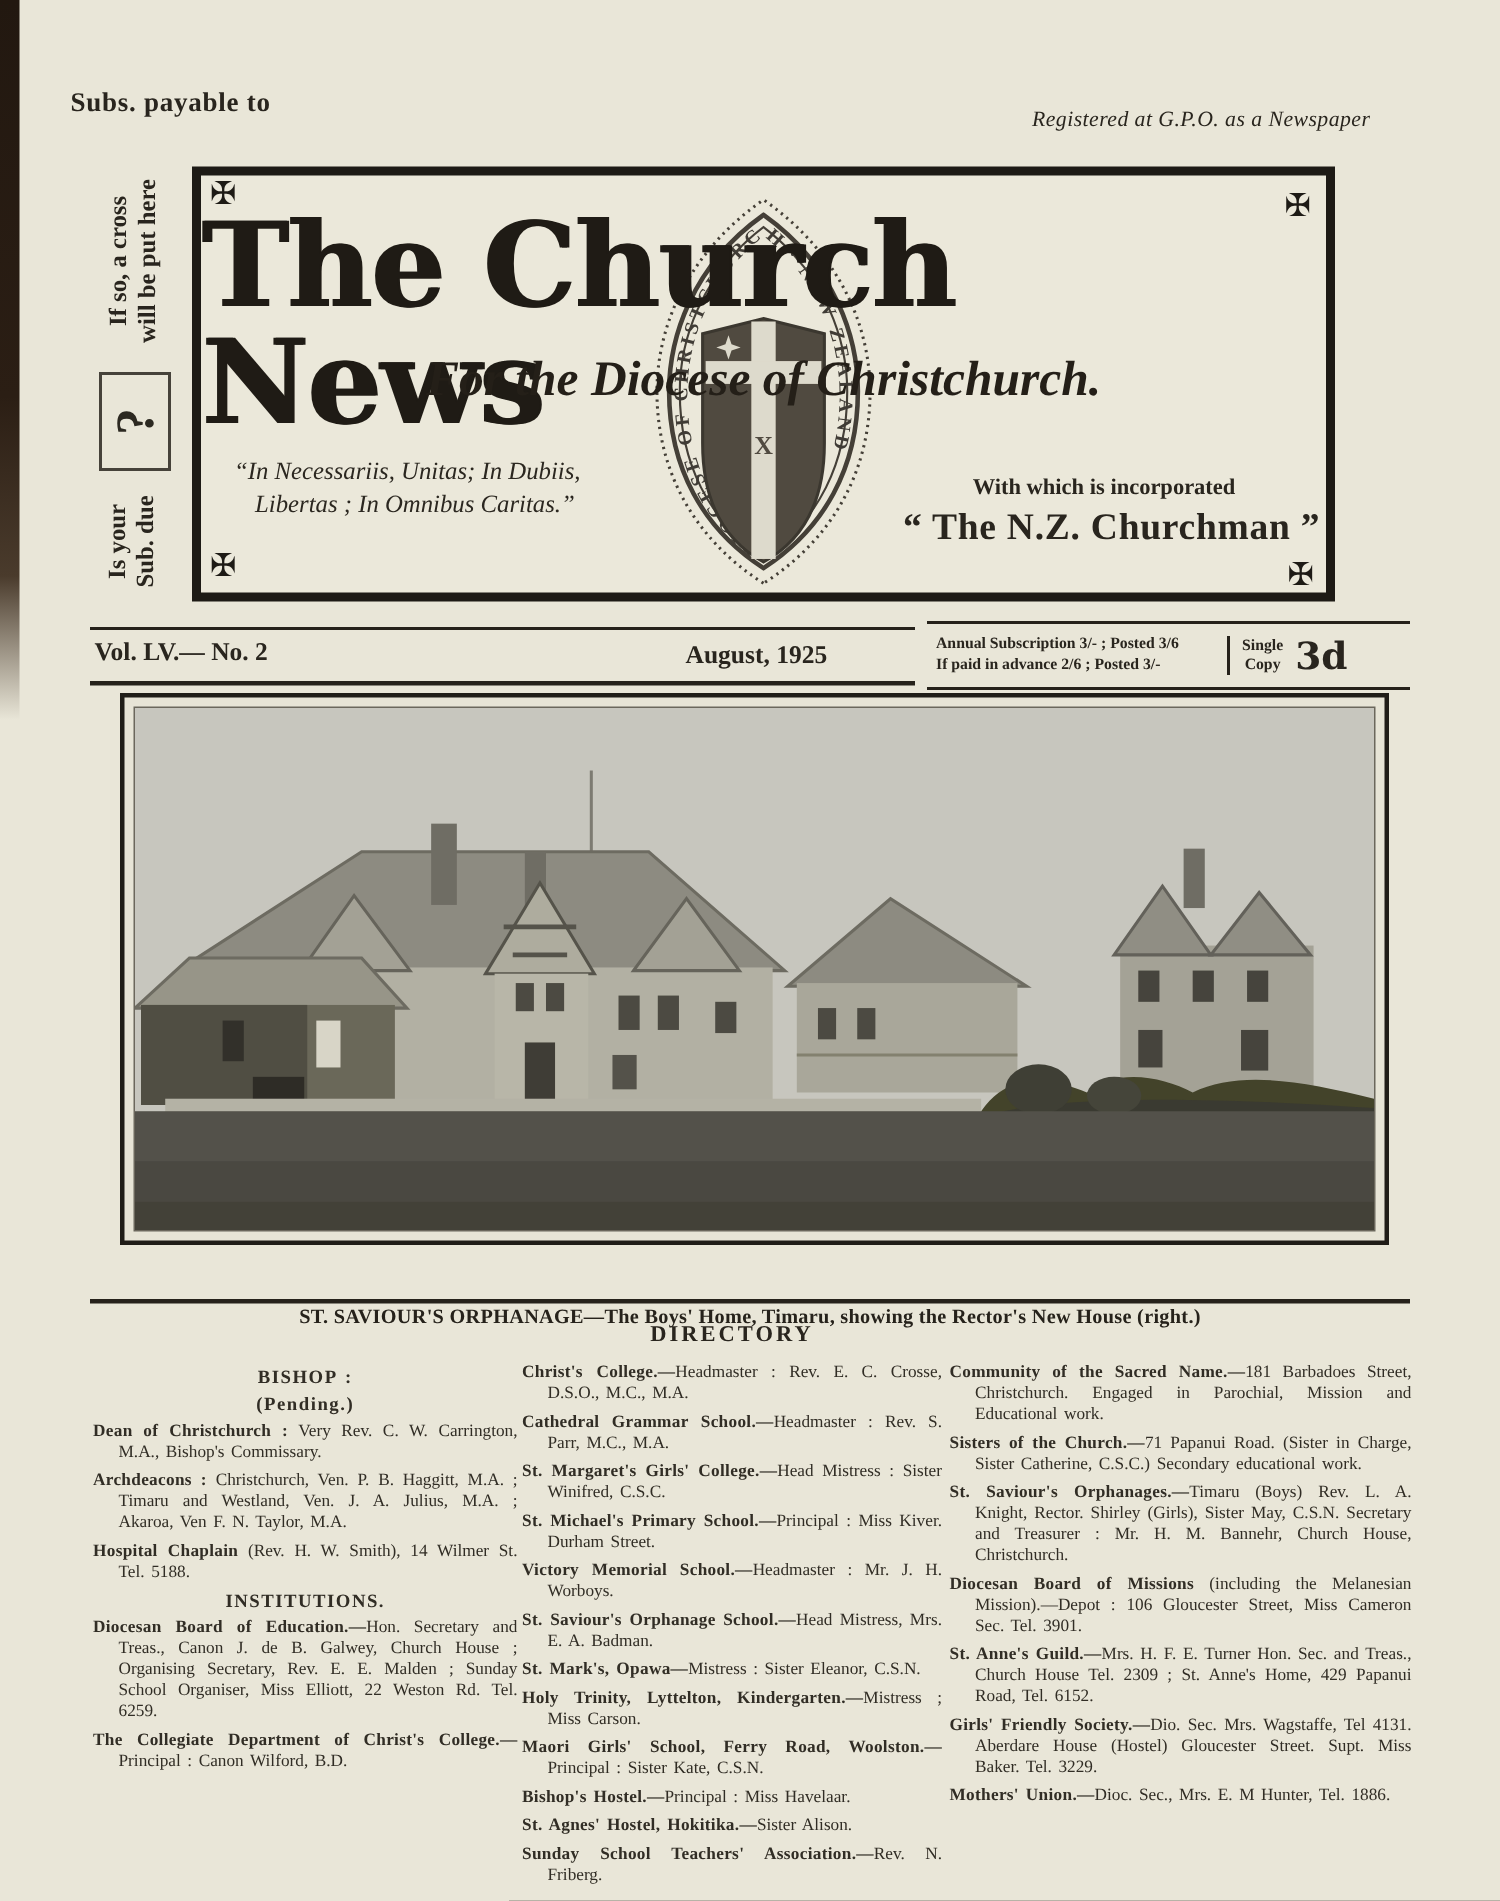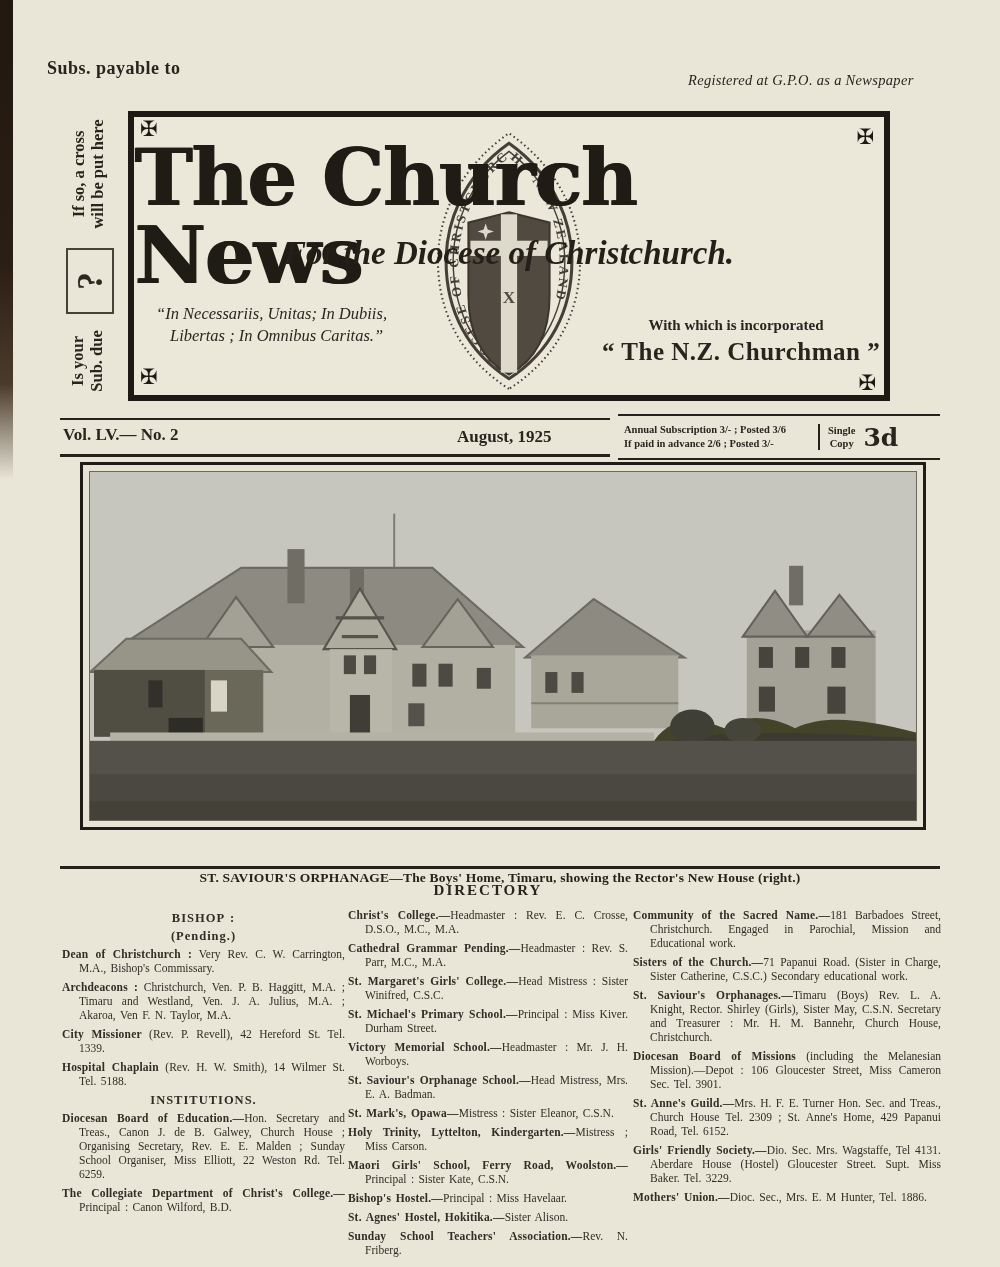--- a/index.html
+++ b/index.html
@@ -235,7 +235,7 @@
         </div>
       <div class="dir-col" id="col-1">
           <p class="dir-entry"><span class="dir-lead">Christ's College.—</span>Headmaster : Rev. E. C. Crosse, D.S.O., M.C., M.A.</p>
-          <p class="dir-entry"><span class="dir-lead">Cathedral Grammar Pending.—</span>Headmaster : Rev. S. Parr, M.C., M.A.</p>
+          <p class="dir-entry"><span class="dir-lead">Cathedral Grammar School.—</span>Headmaster : Rev. S. Parr, M.C., M.A.</p>
           <p class="dir-entry"><span class="dir-lead">St. Margaret's Girls' College.—</span>Head Mistress : Sister Winifred, C.S.C.</p>
           <p class="dir-entry"><span class="dir-lead">St. Michael's Primary School.—</span>Principal : Miss Kiver. Durham Street.</p>
           <p class="dir-entry"><span class="dir-lead">Victory Memorial School.—</span>Headmaster : Mr. J. H. Worboys.</p>

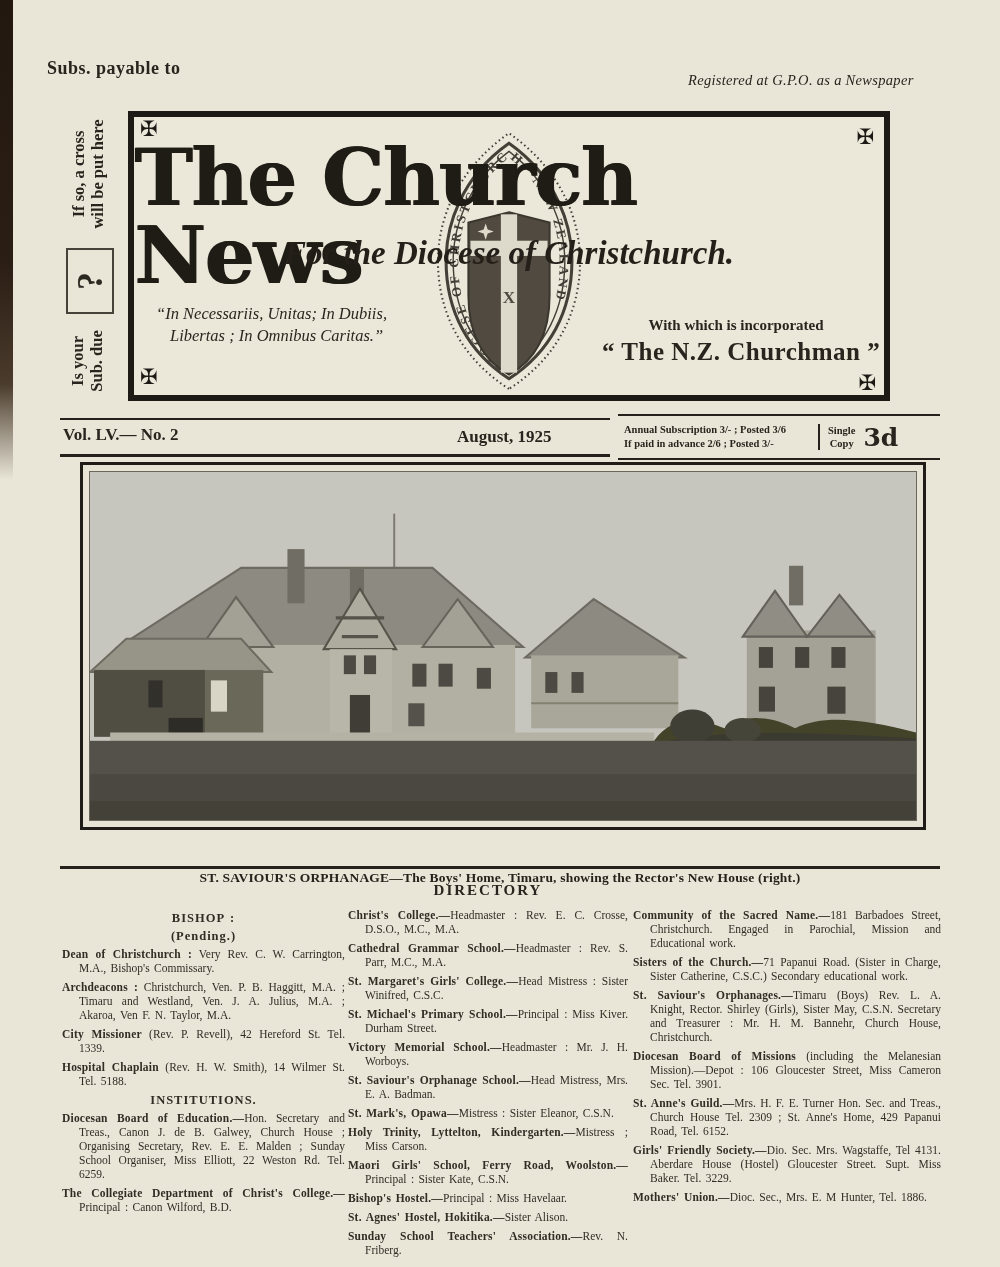--- a/index.html
+++ b/index.html
@@ -227,7 +227,6 @@
           <div class="dir-heading">(Pending.)</div>
           <p class="dir-entry"><span class="dir-lead">Dean of Christchurch :</span> Very Rev. C. W. Carrington, M.A., Bishop's Commissary.</p>
           <p class="dir-entry"><span class="dir-lead">Archdeacons :</span> Christchurch, Ven. P. B. Haggitt, M.A. ; Timaru and Westland, Ven. J. A. Julius, M.A. ; Akaroa, Ven F. N. Taylor, M.A.</p>
-          <p class="dir-entry"><span class="dir-lead">City Missioner</span> (Rev. P. Revell), 42 Hereford St. Tel. 1339.</p>
           <p class="dir-entry"><span class="dir-lead">Hospital Chaplain</span> (Rev. H. W. Smith), 14 Wilmer St. Tel. 5188.</p>
           <div class="dir-heading">INSTITUTIONS.</div>
           <p class="dir-entry"><span class="dir-lead">Diocesan Board of Education.—</span>Hon. Secretary and Treas., Canon J. de B. Galwey, Church House ; Organising Secretary, Rev. E. E. Malden ; Sunday School Organiser, Miss Elliott, 22 Weston Rd. Tel. 6259.</p>

